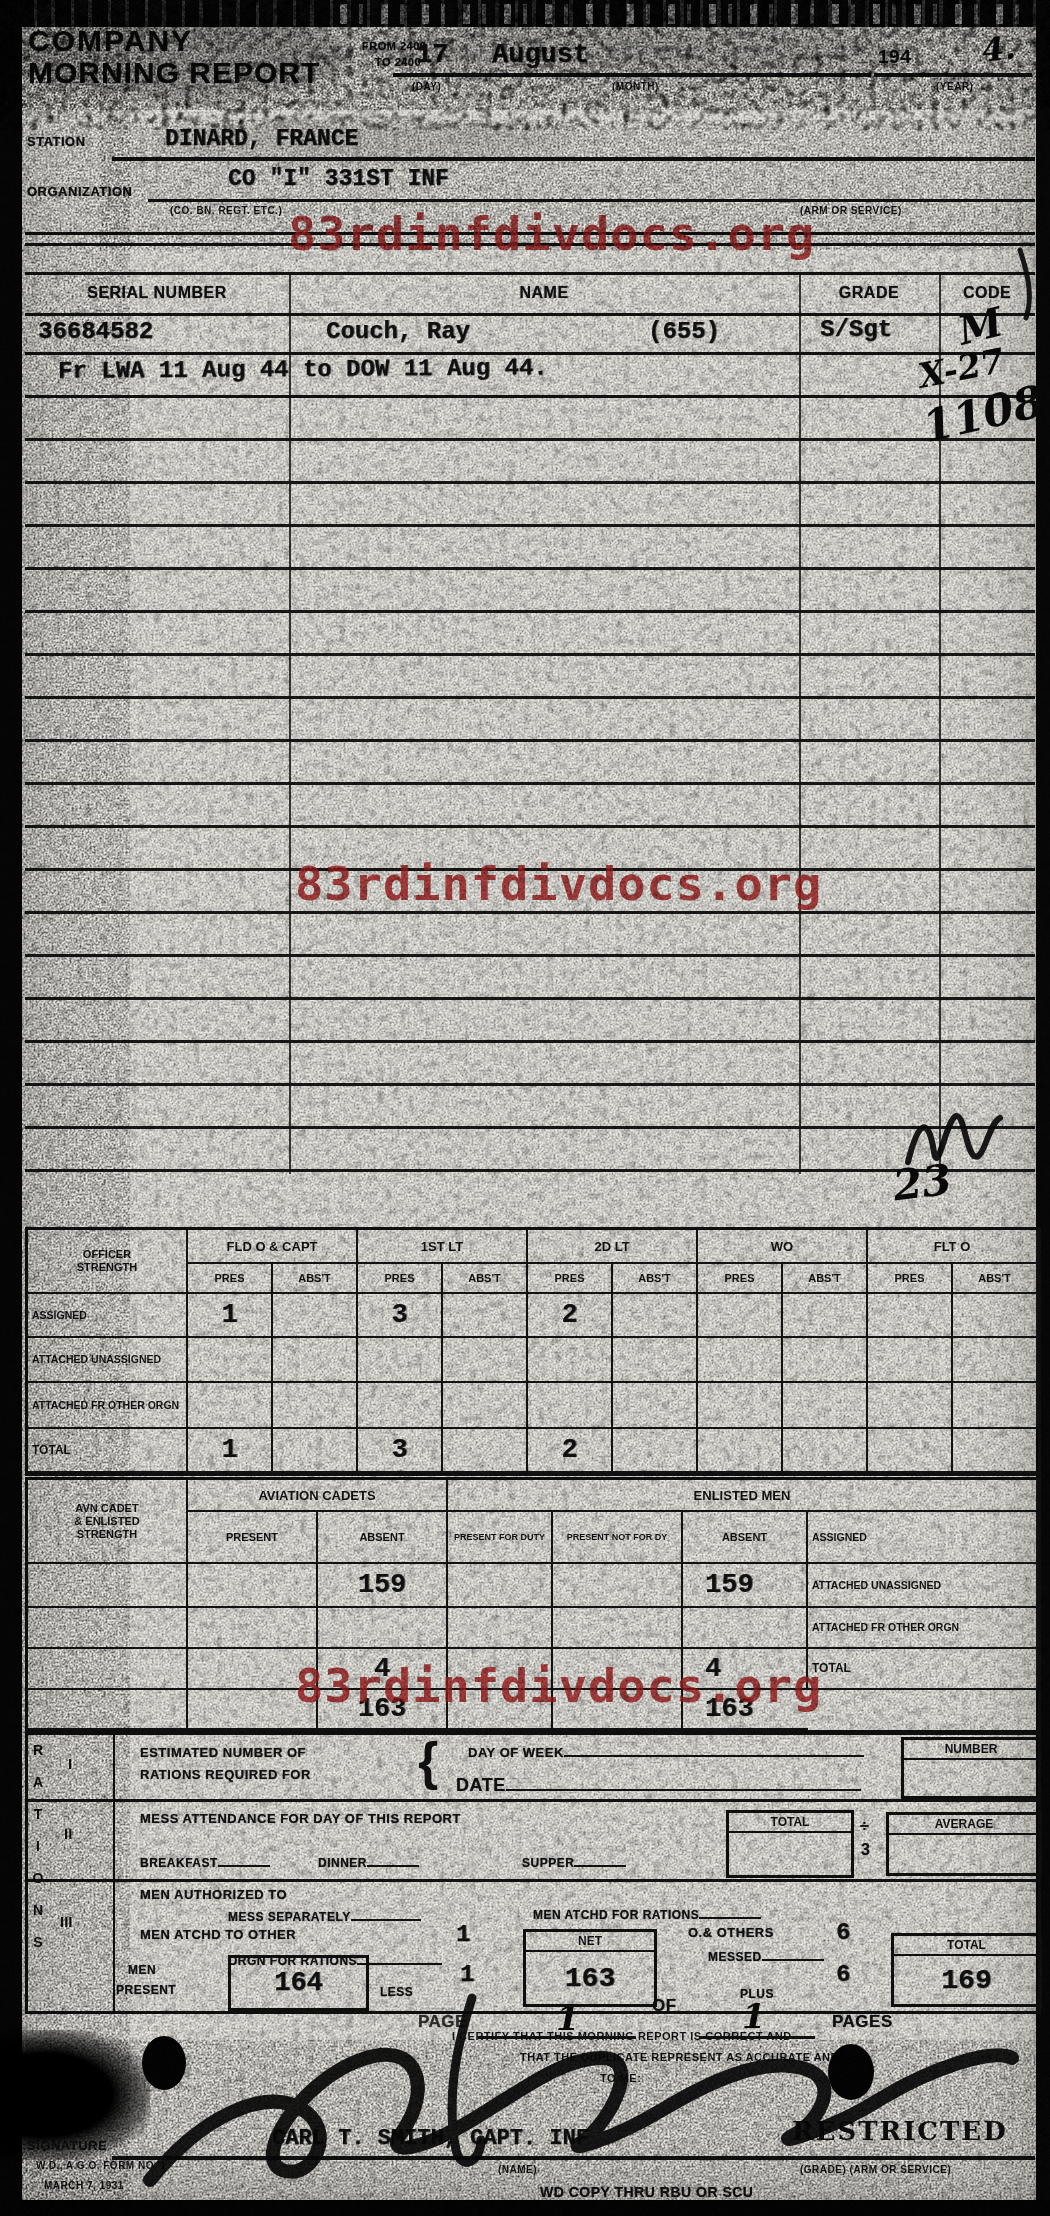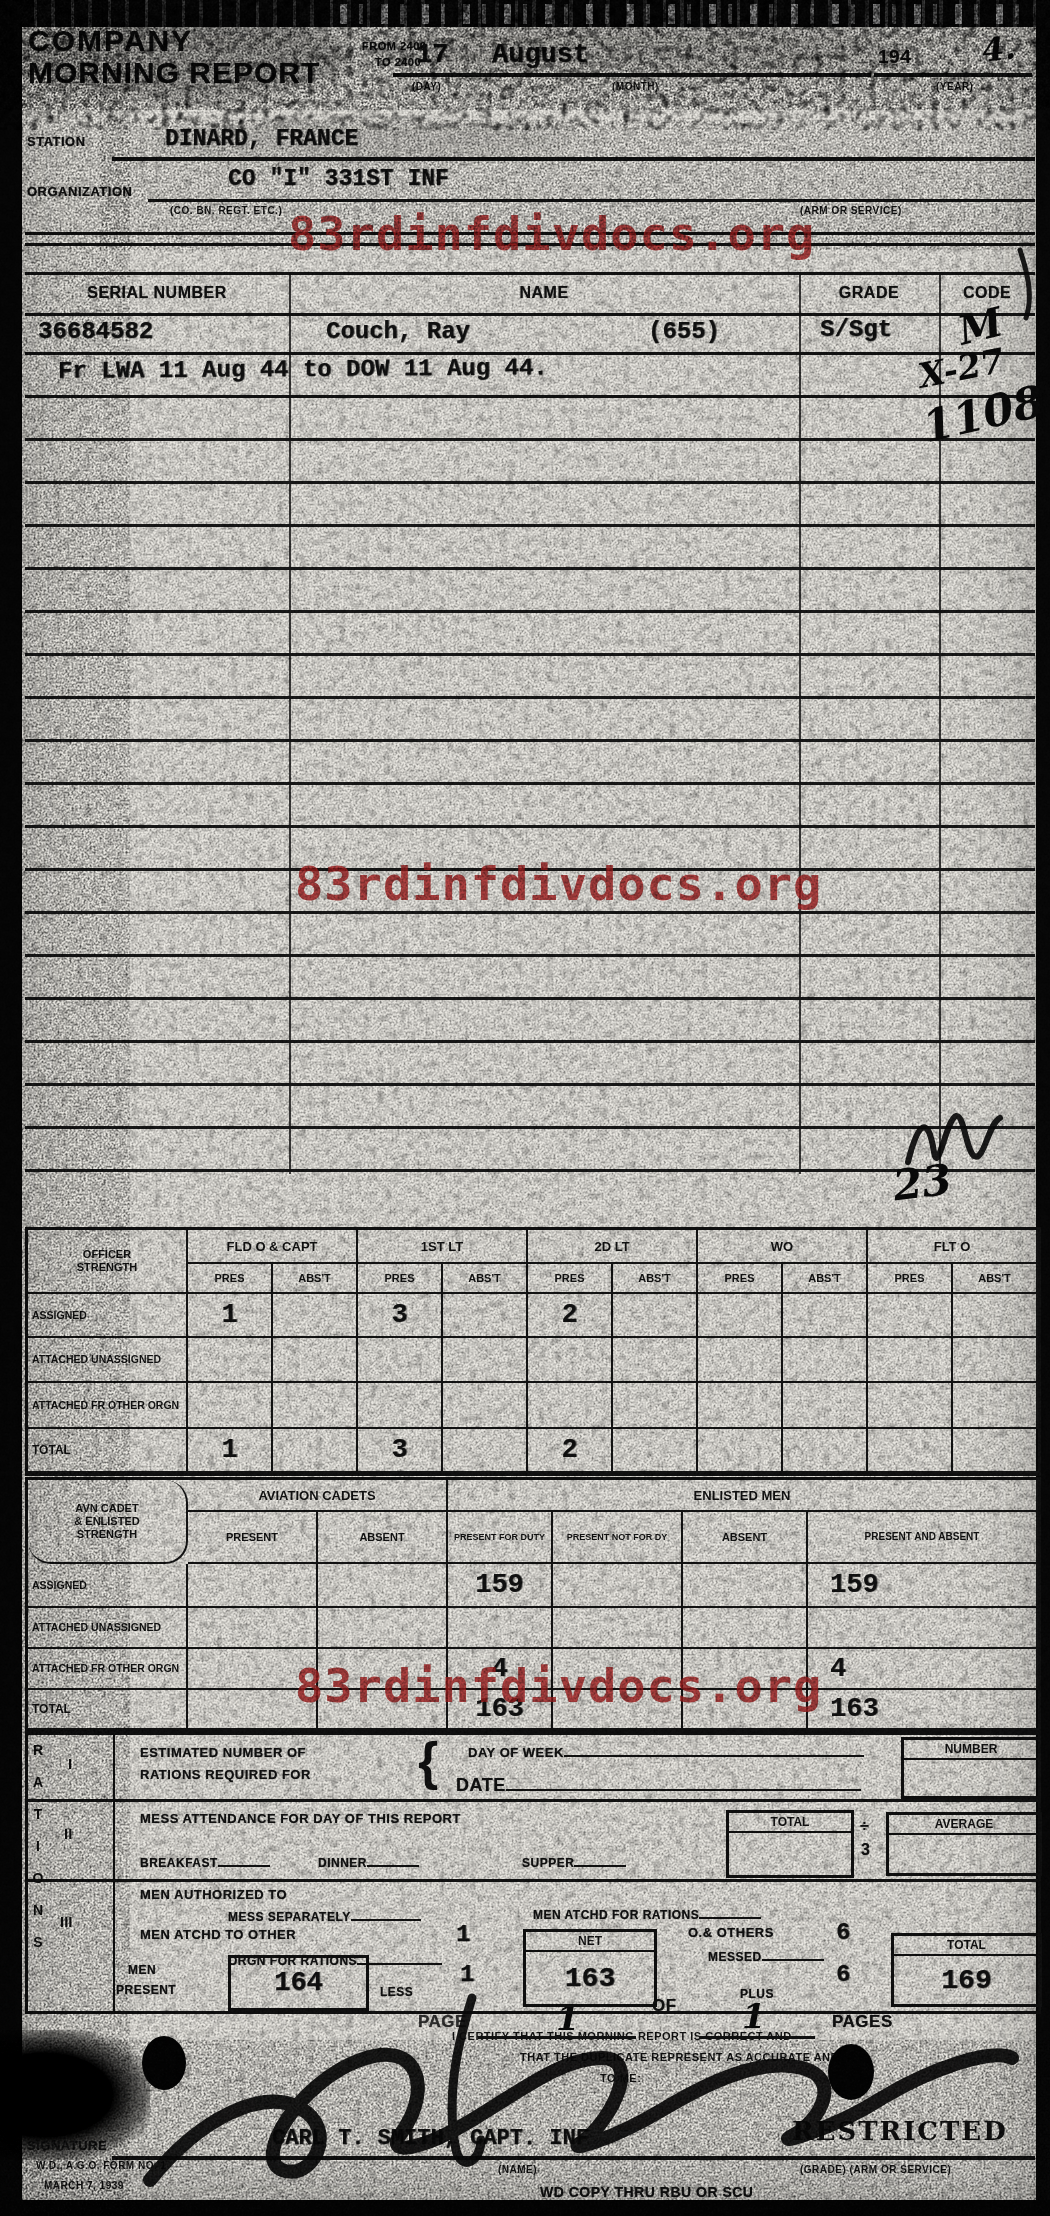--- a/index.html
+++ b/index.html
@@ -194,7 +194,7 @@
   </div>
 
   <div class="abs etable">
-    <div class="cell stubcell" style="grid-row:1/3;grid-column:1;border-radius:23px;">
+    <div class="cell stubcell" style="grid-row:1/3;grid-column:1;">
       <span>AVN CADET</span>
       <span>&amp; ENLISTED</span>
       <span>STRENGTH</span>

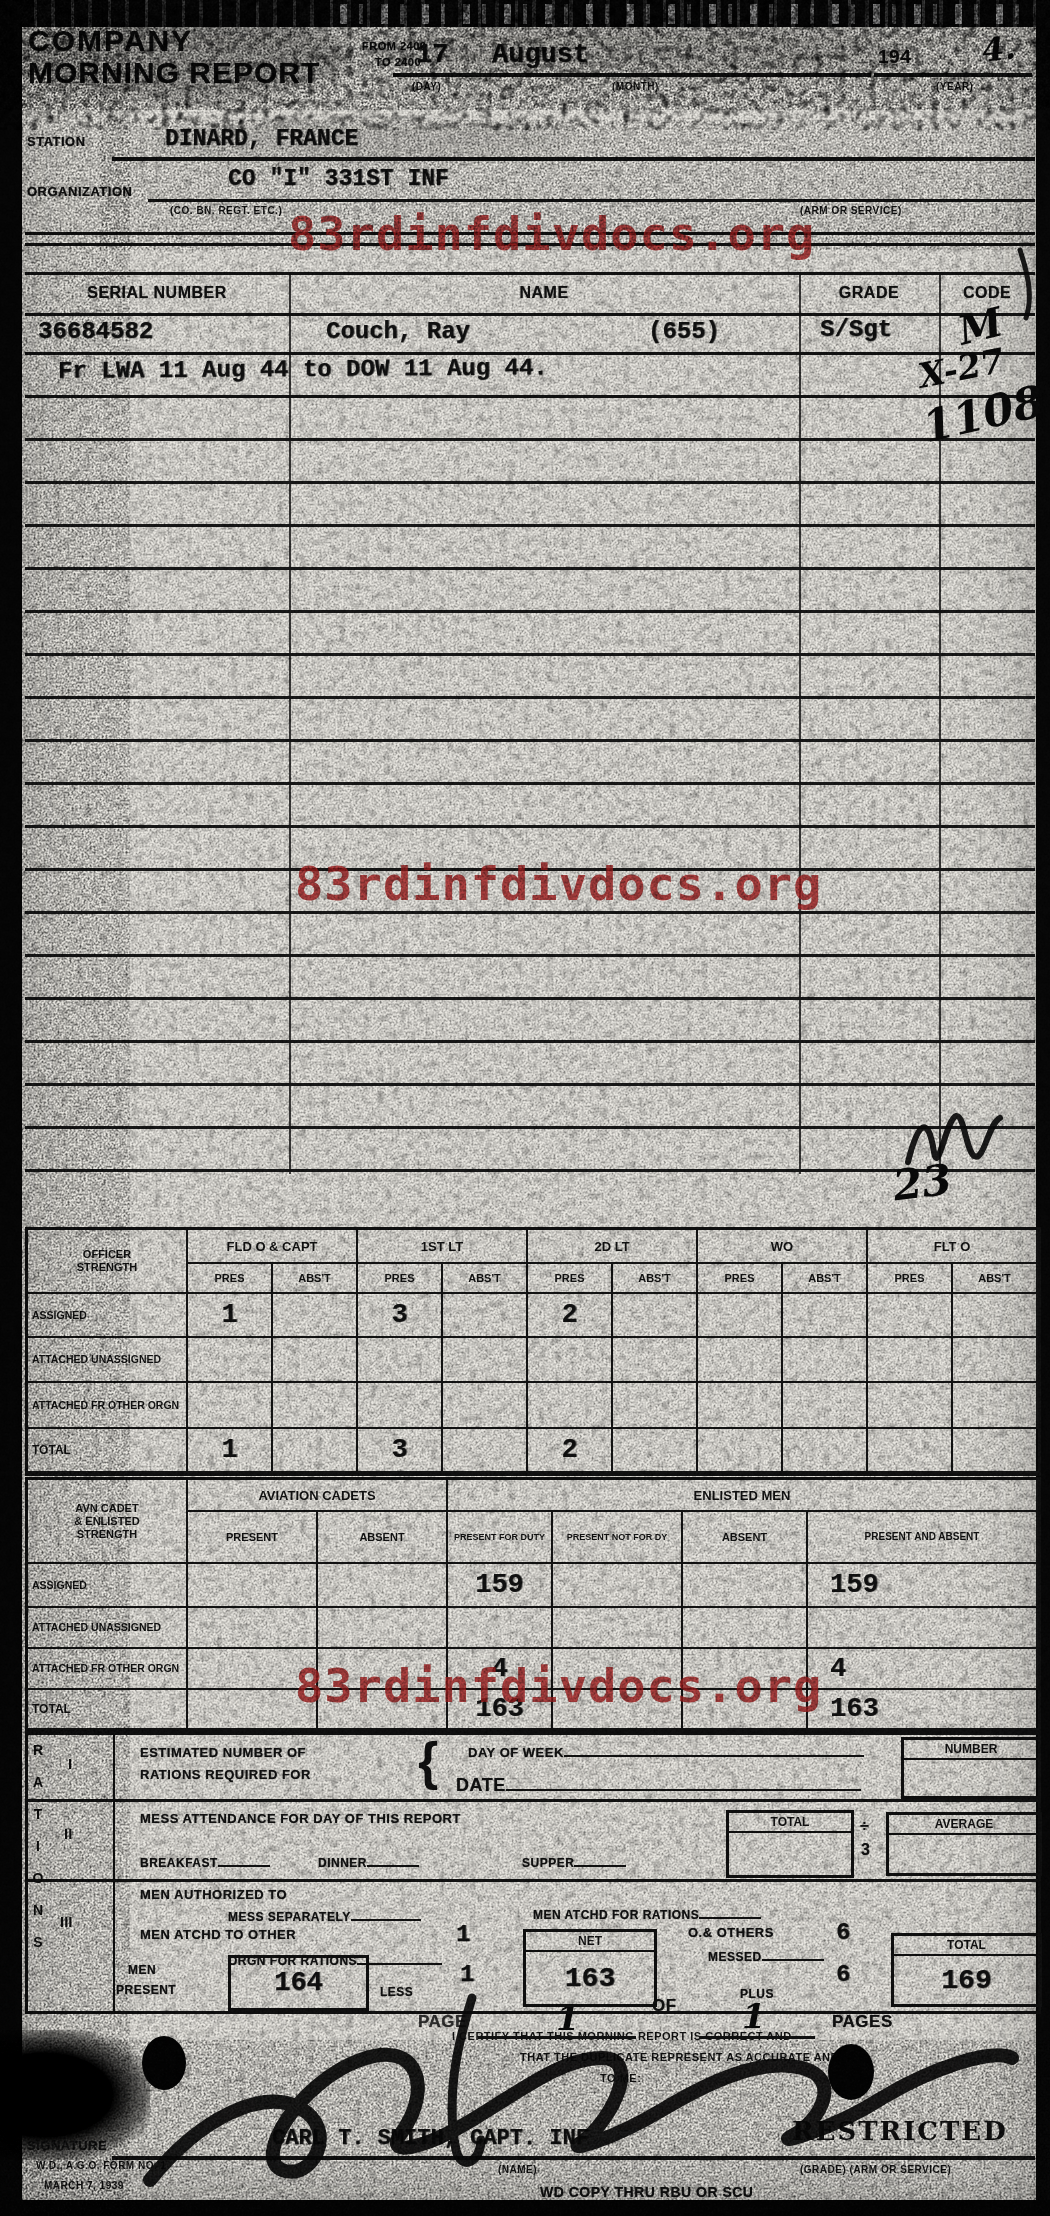--- a/index.html
+++ b/index.html
@@ -207,7 +207,6 @@
     <div class="cell shdr2">PRESENT FOR DUTY</div>
     <div class="cell shdr2">PRESENT NOT FOR DY</div>
     <div class="cell shdr">ABSENT</div>
-    <div class="cell shdr2" style="font-size:10px;">PRESENT AND ABSENT</div>
 
     <div class="cell rowlabel">ASSIGNED</div>
     <div class="cell val"></div>

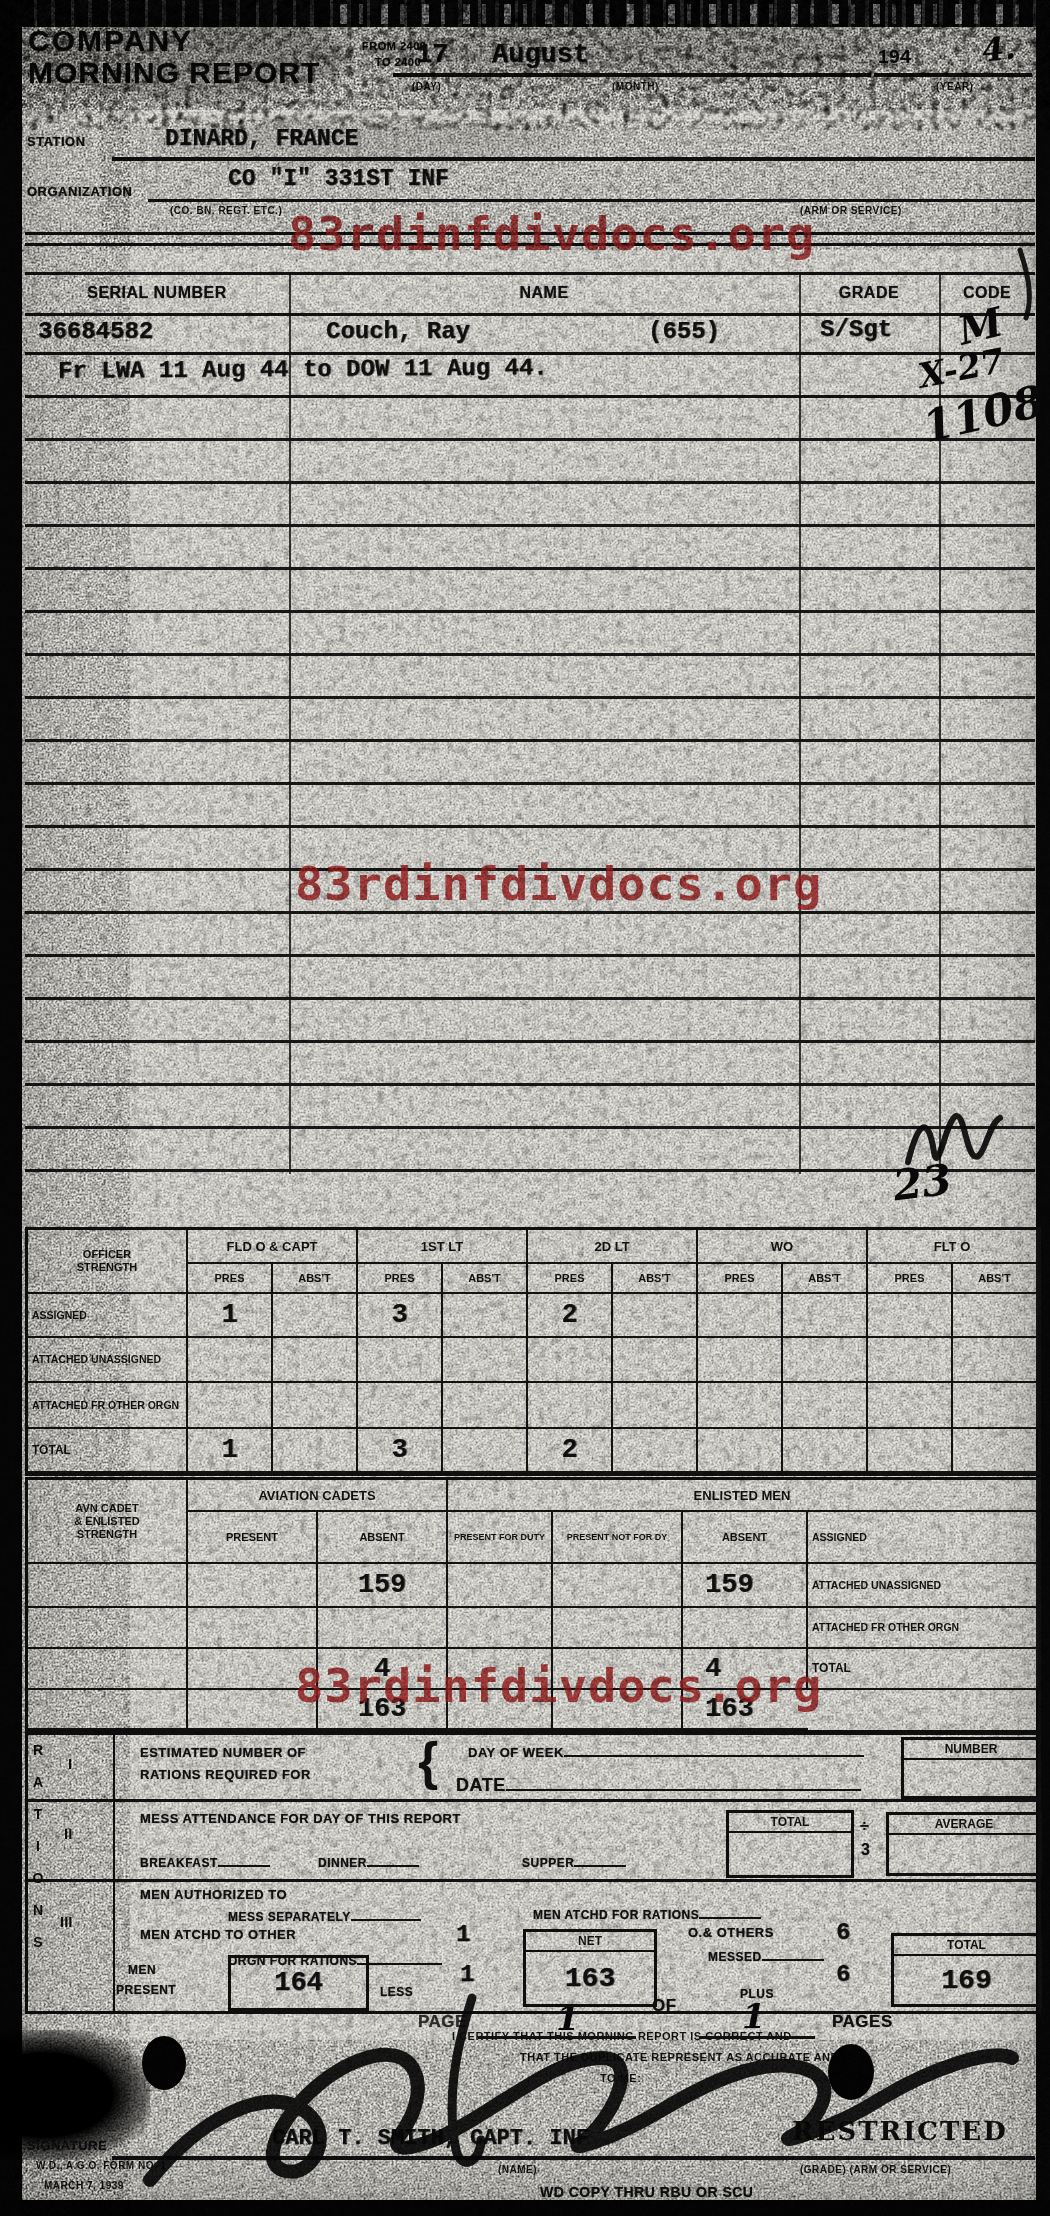--- a/index.html
+++ b/index.html
@@ -350,7 +350,7 @@
   <div class="abs cap" style="left:800px;top:2164px;">(GRADE)  (ARM OR SERVICE)</div>
 
   <div class="abs cap" style="left:36px;top:2160px;z-index:8;">W.D., A.G.O. FORM NO. 1</div>
-  <div class="abs cap" style="left:44px;top:2180px;z-index:8;">MARCH 7, 1939</div>
+  <div class="abs cap" style="left:44px;top:2180px;z-index:8;">MARCH 7, 1931</div>
   <div class="abs plabel" style="left:540px;top:2184px;font-size:14px;z-index:8;">WD COPY THRU RBU OR SCU</div>
 
   <div class="abs wm" style="left:288px;top:206px;">83rdinfdivdocs.org</div>

